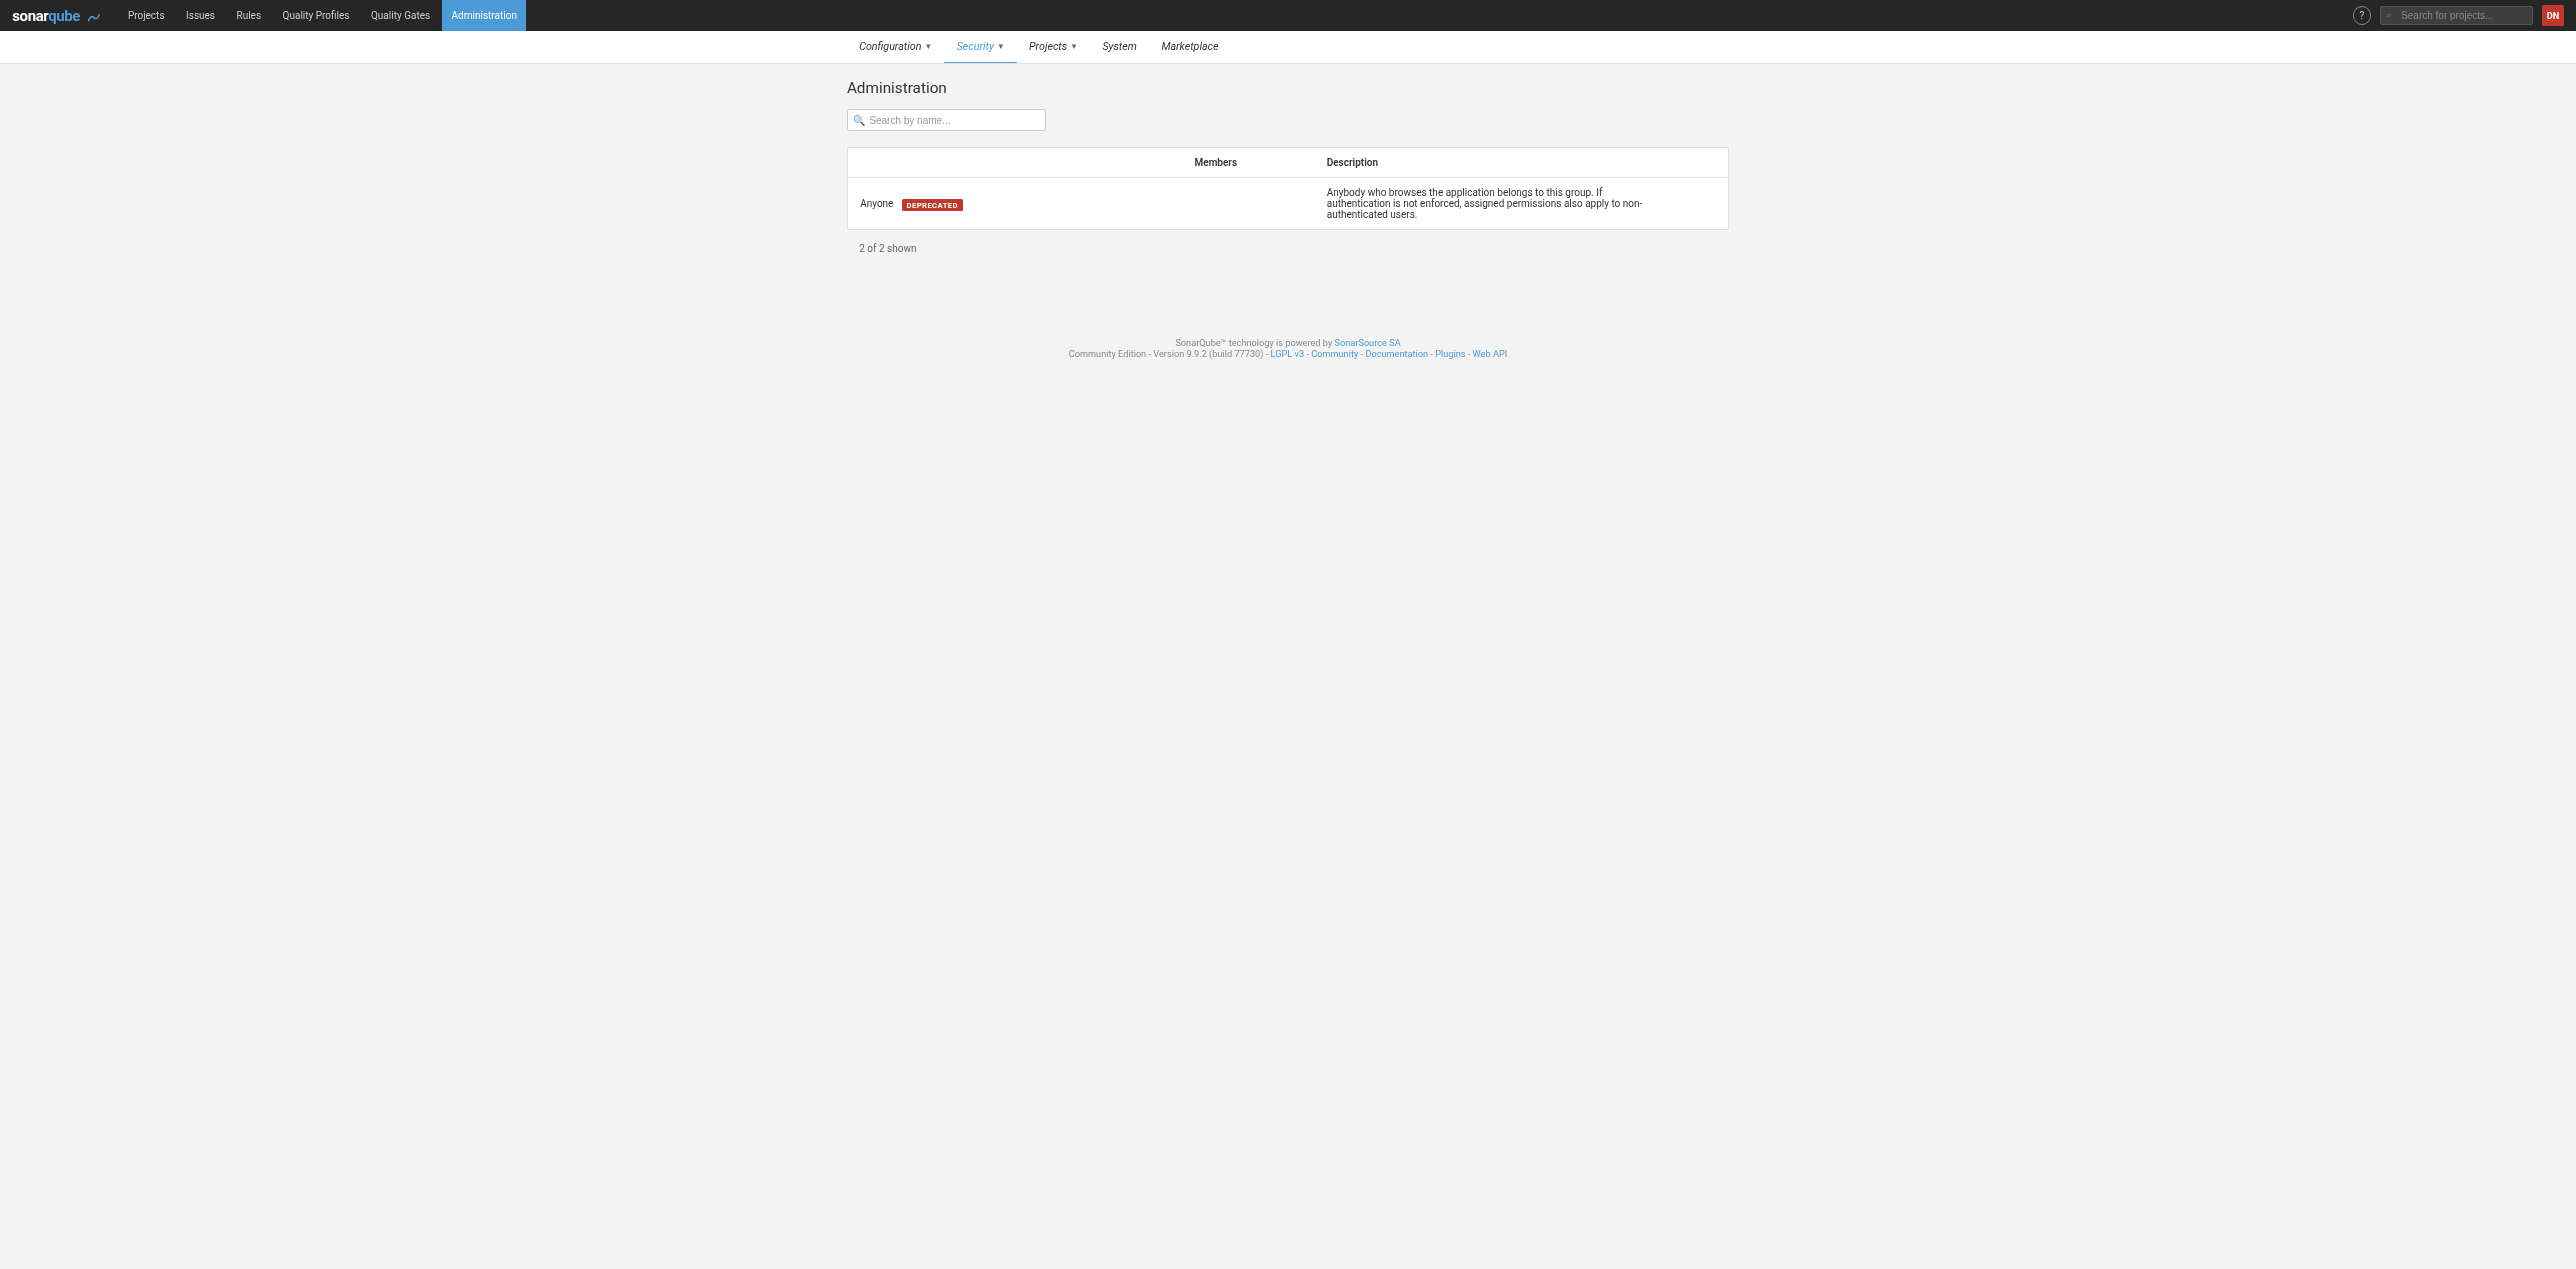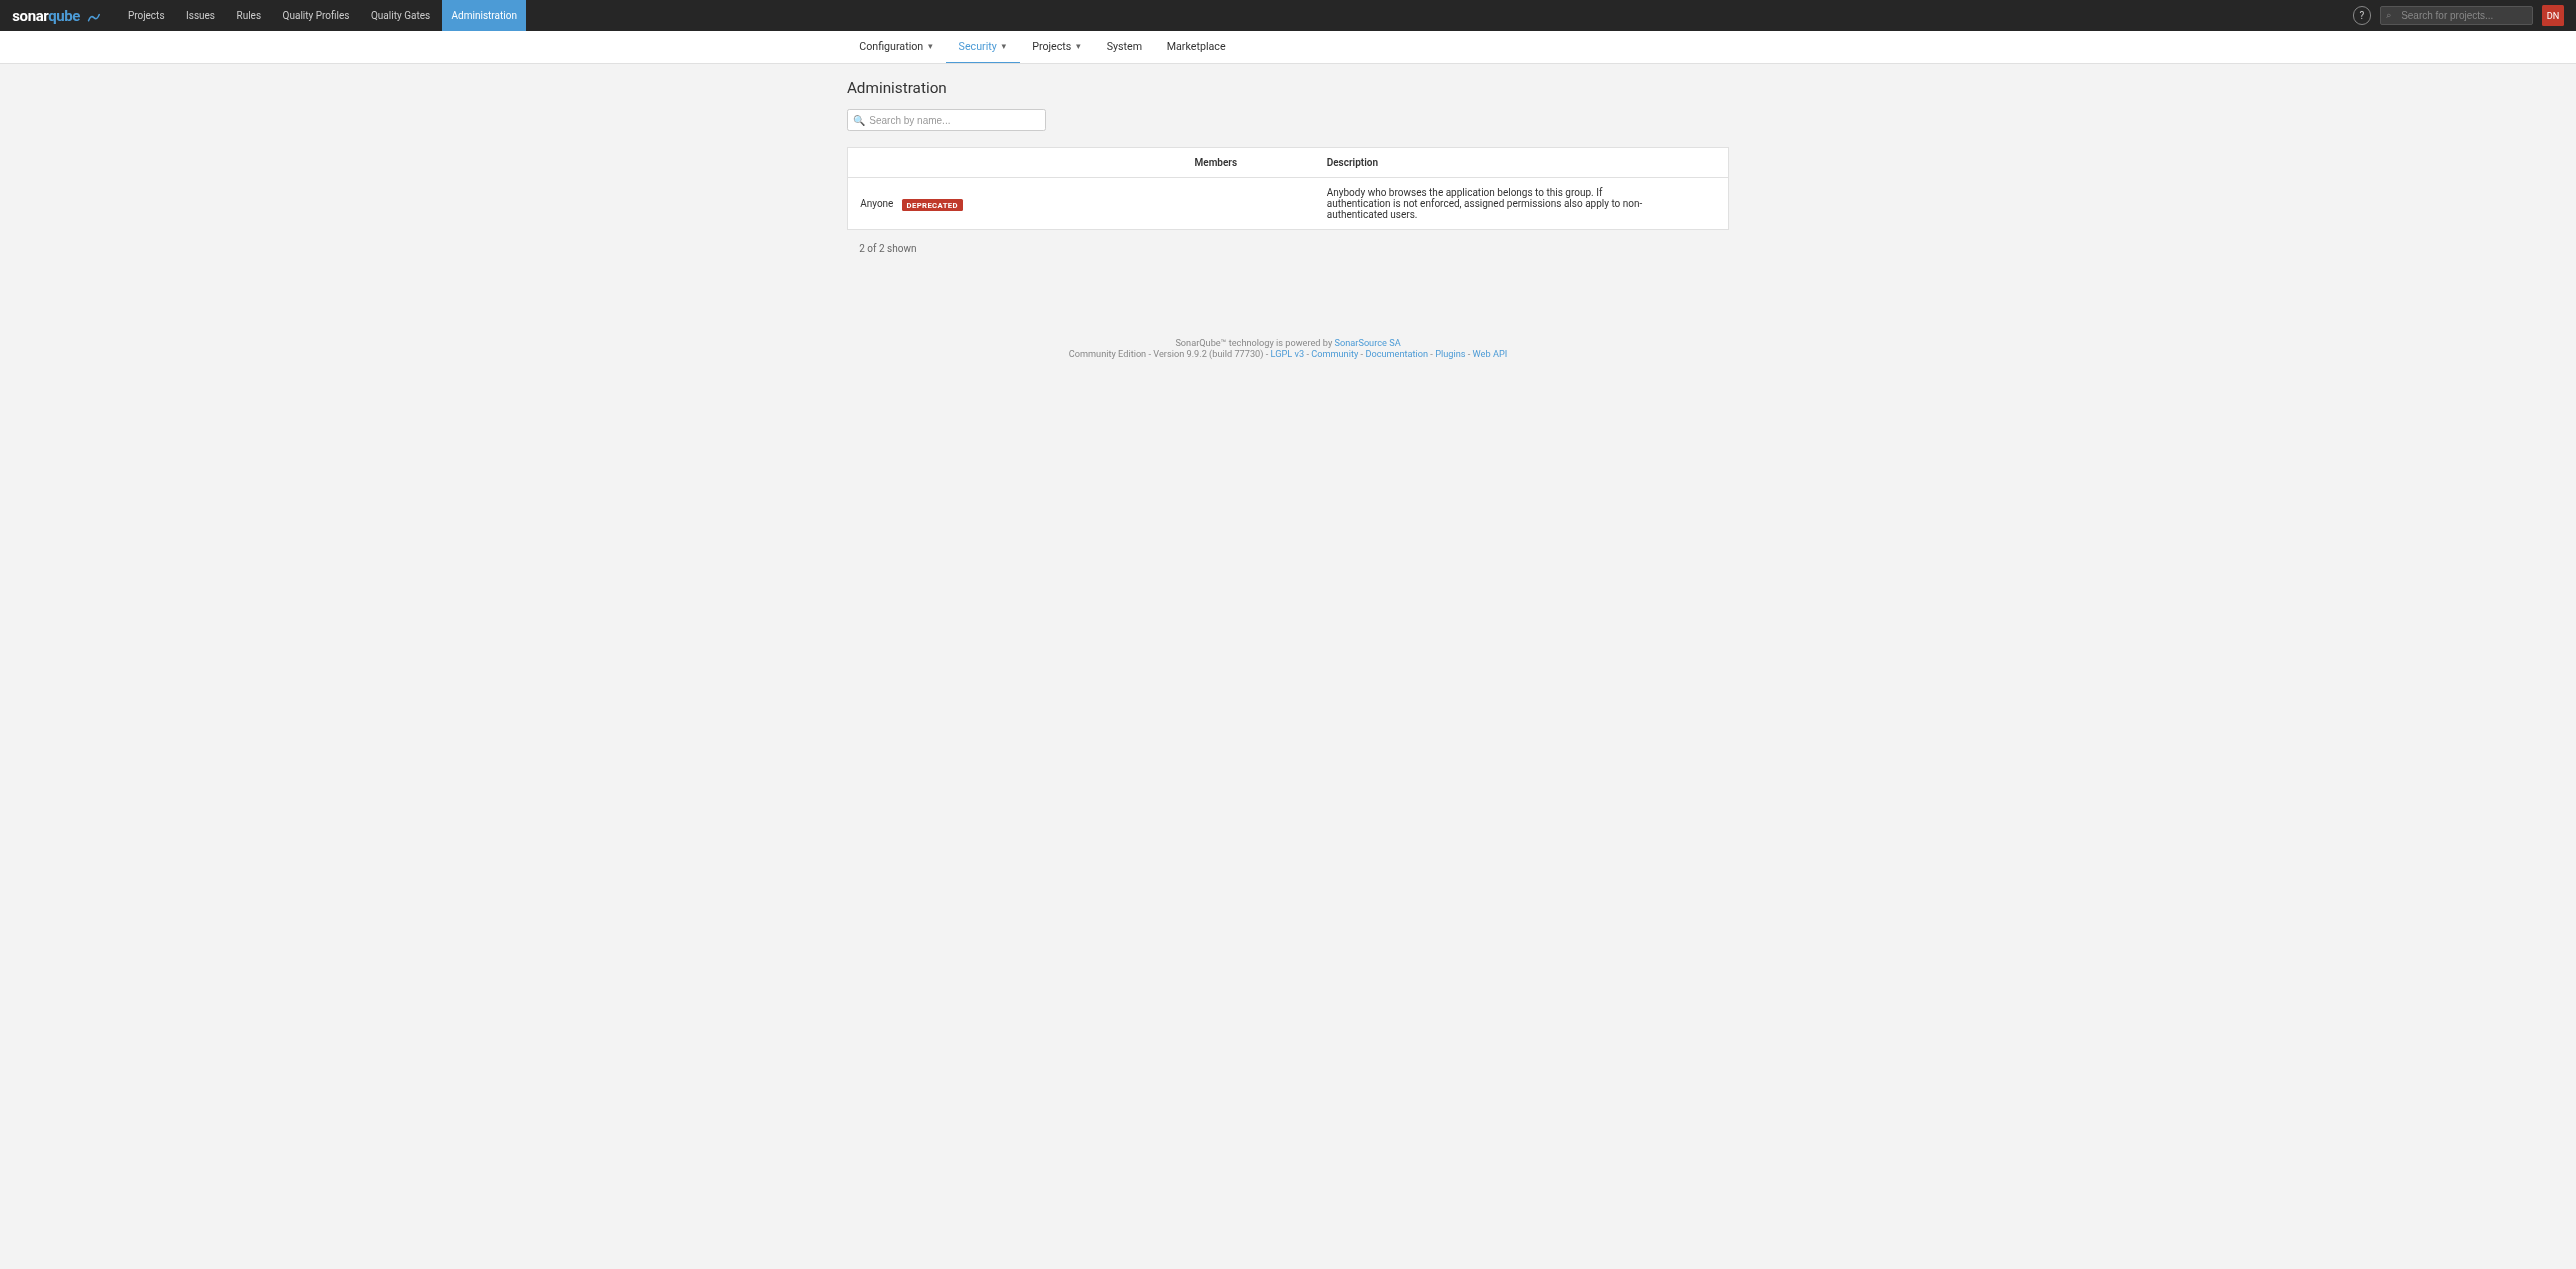--- a/index.html
+++ b/index.html
@@ -91,7 +91,7 @@
       border-radius: 1.5px;
       display: flex; align-items: center; justify-content: center;
       font-size: 9.2px;
-      font-weight: normal;
+      font-weight: bold;
       cursor: pointer;
     }
 

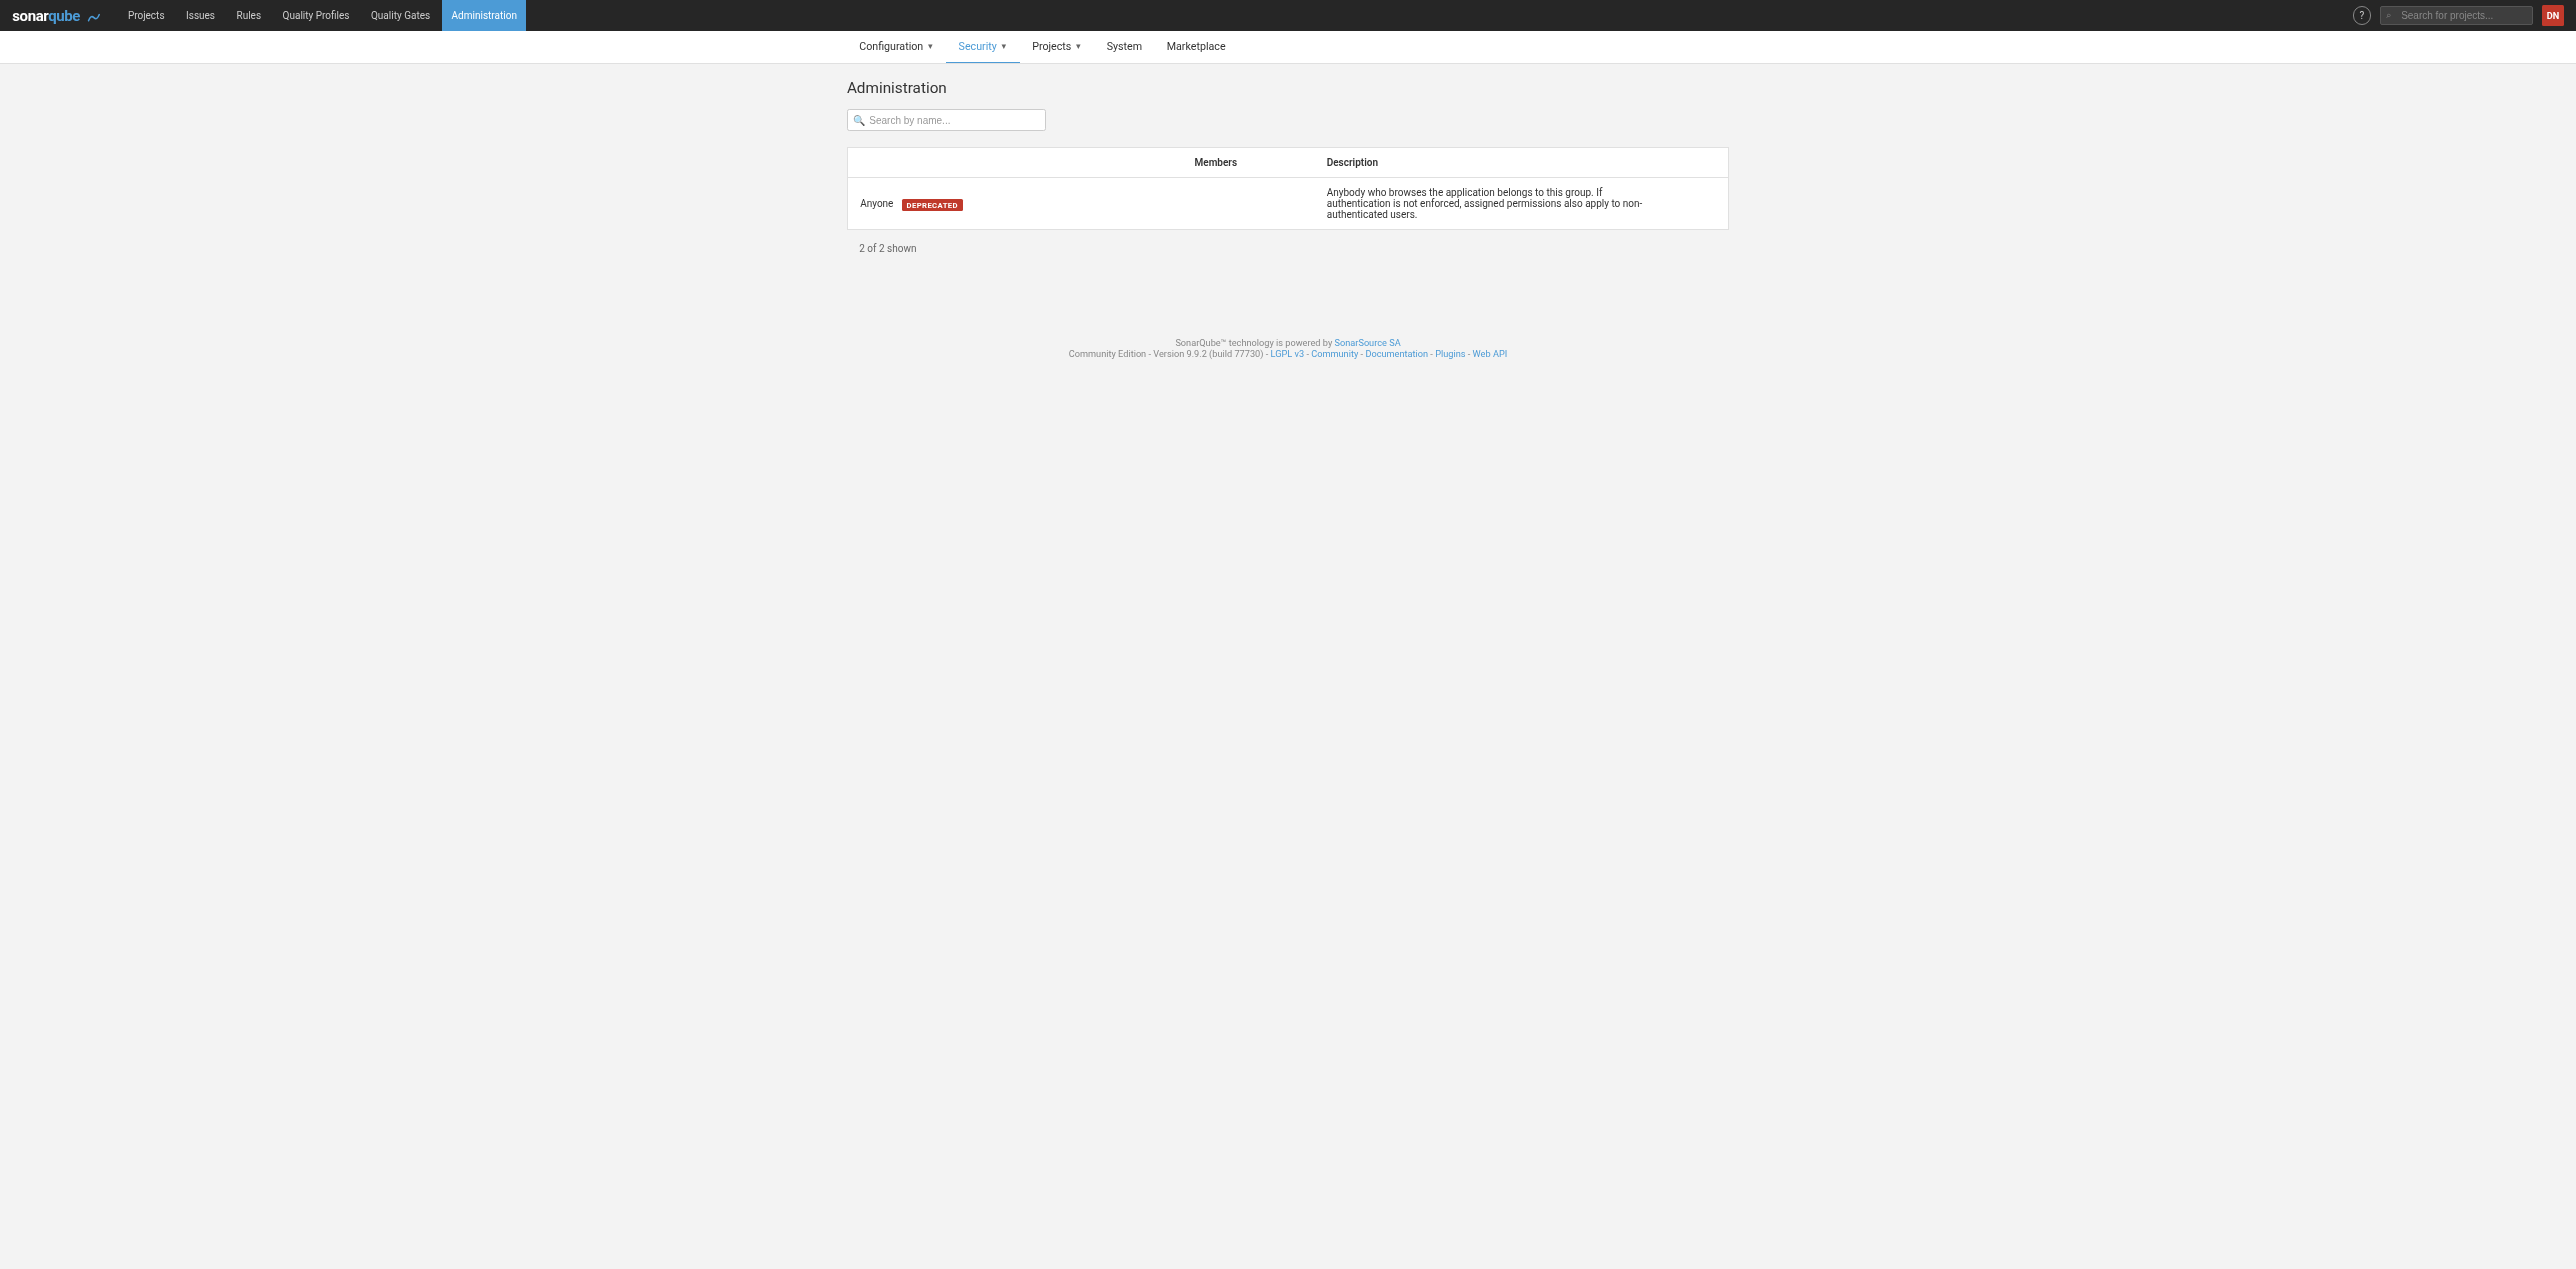--- a/index.html
+++ b/index.html
@@ -118,6 +118,7 @@
       display: flex;
       align-items: center;
       gap: 3.1px;
+      font-style: italic;
     }
     .sub-nav-item.active {
       color: #4c9bd6;

